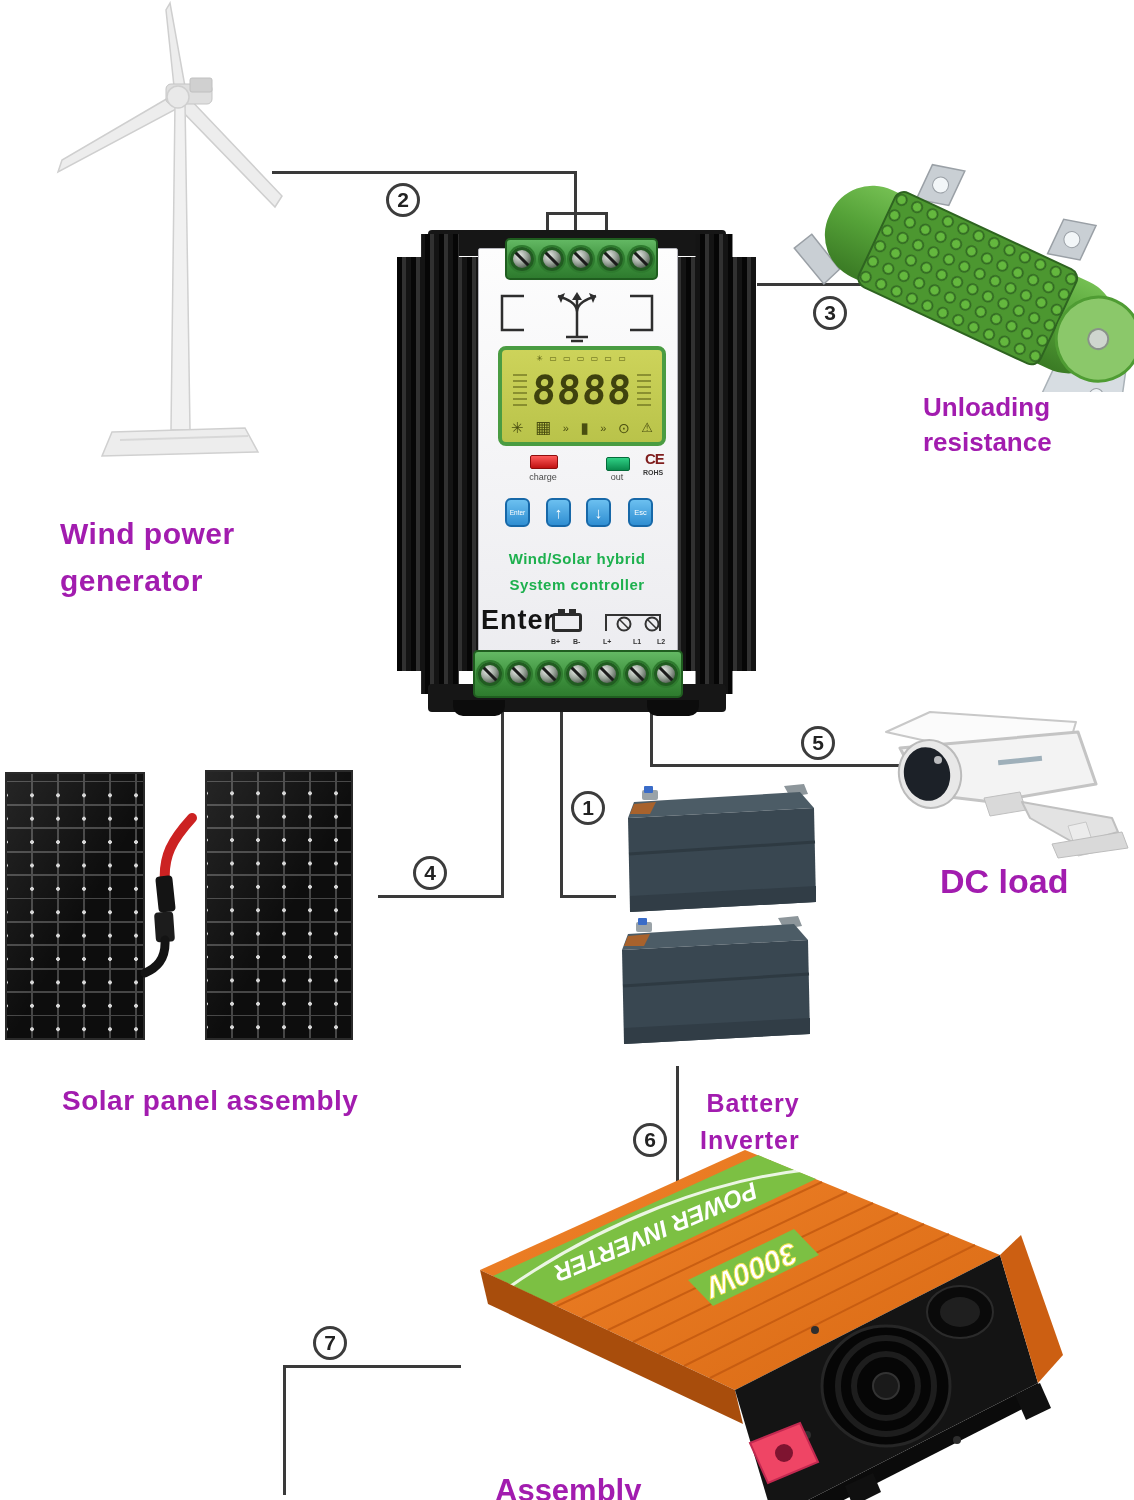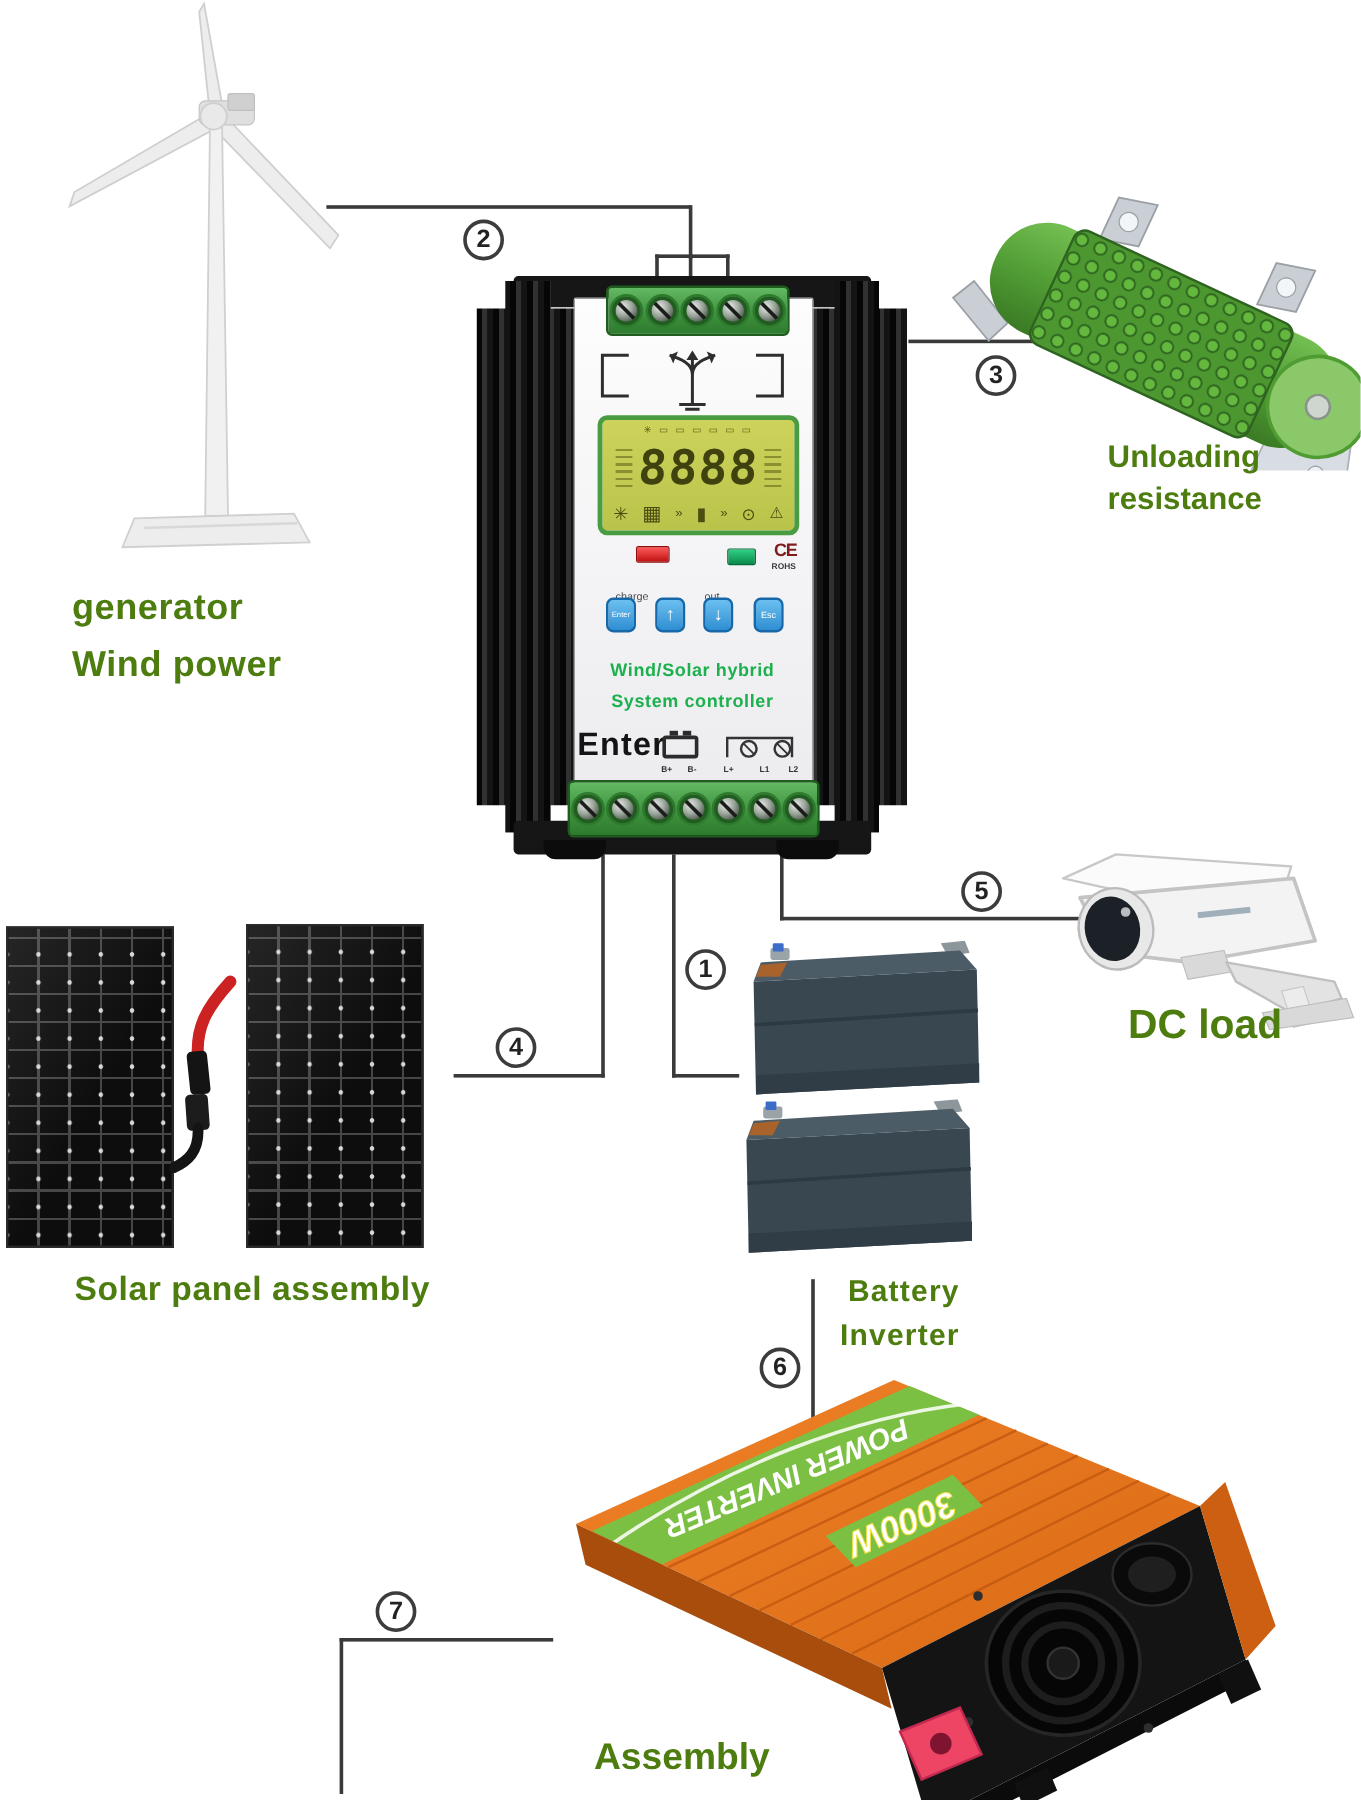--- a/index.html
+++ b/index.html
@@ -9,7 +9,7 @@
   .marker{position:absolute;width:34px;height:34px;border-radius:50%;border:3px solid #3c3c3c;
           background:#fff;color:#222;font-weight:600;font-size:21px;line-height:28px;
           text-align:center;box-sizing:border-box;z-index:5;}
-  .label{position:absolute;color:#4d7c0f;font-weight:bold;z-index:4;}
+  .label{position:absolute;color:#a21caf;font-weight:bold;z-index:4;margin-top:27px;}
   .lbl-wind{left:60px;top:483px;font-size:30px;line-height:47px;letter-spacing:.5px;}
   .lbl-unload{left:923px;top:363px;font-size:26px;line-height:35px;}
   .lbl-solar{left:62px;top:1058px;font-size:28px;letter-spacing:.5px;}

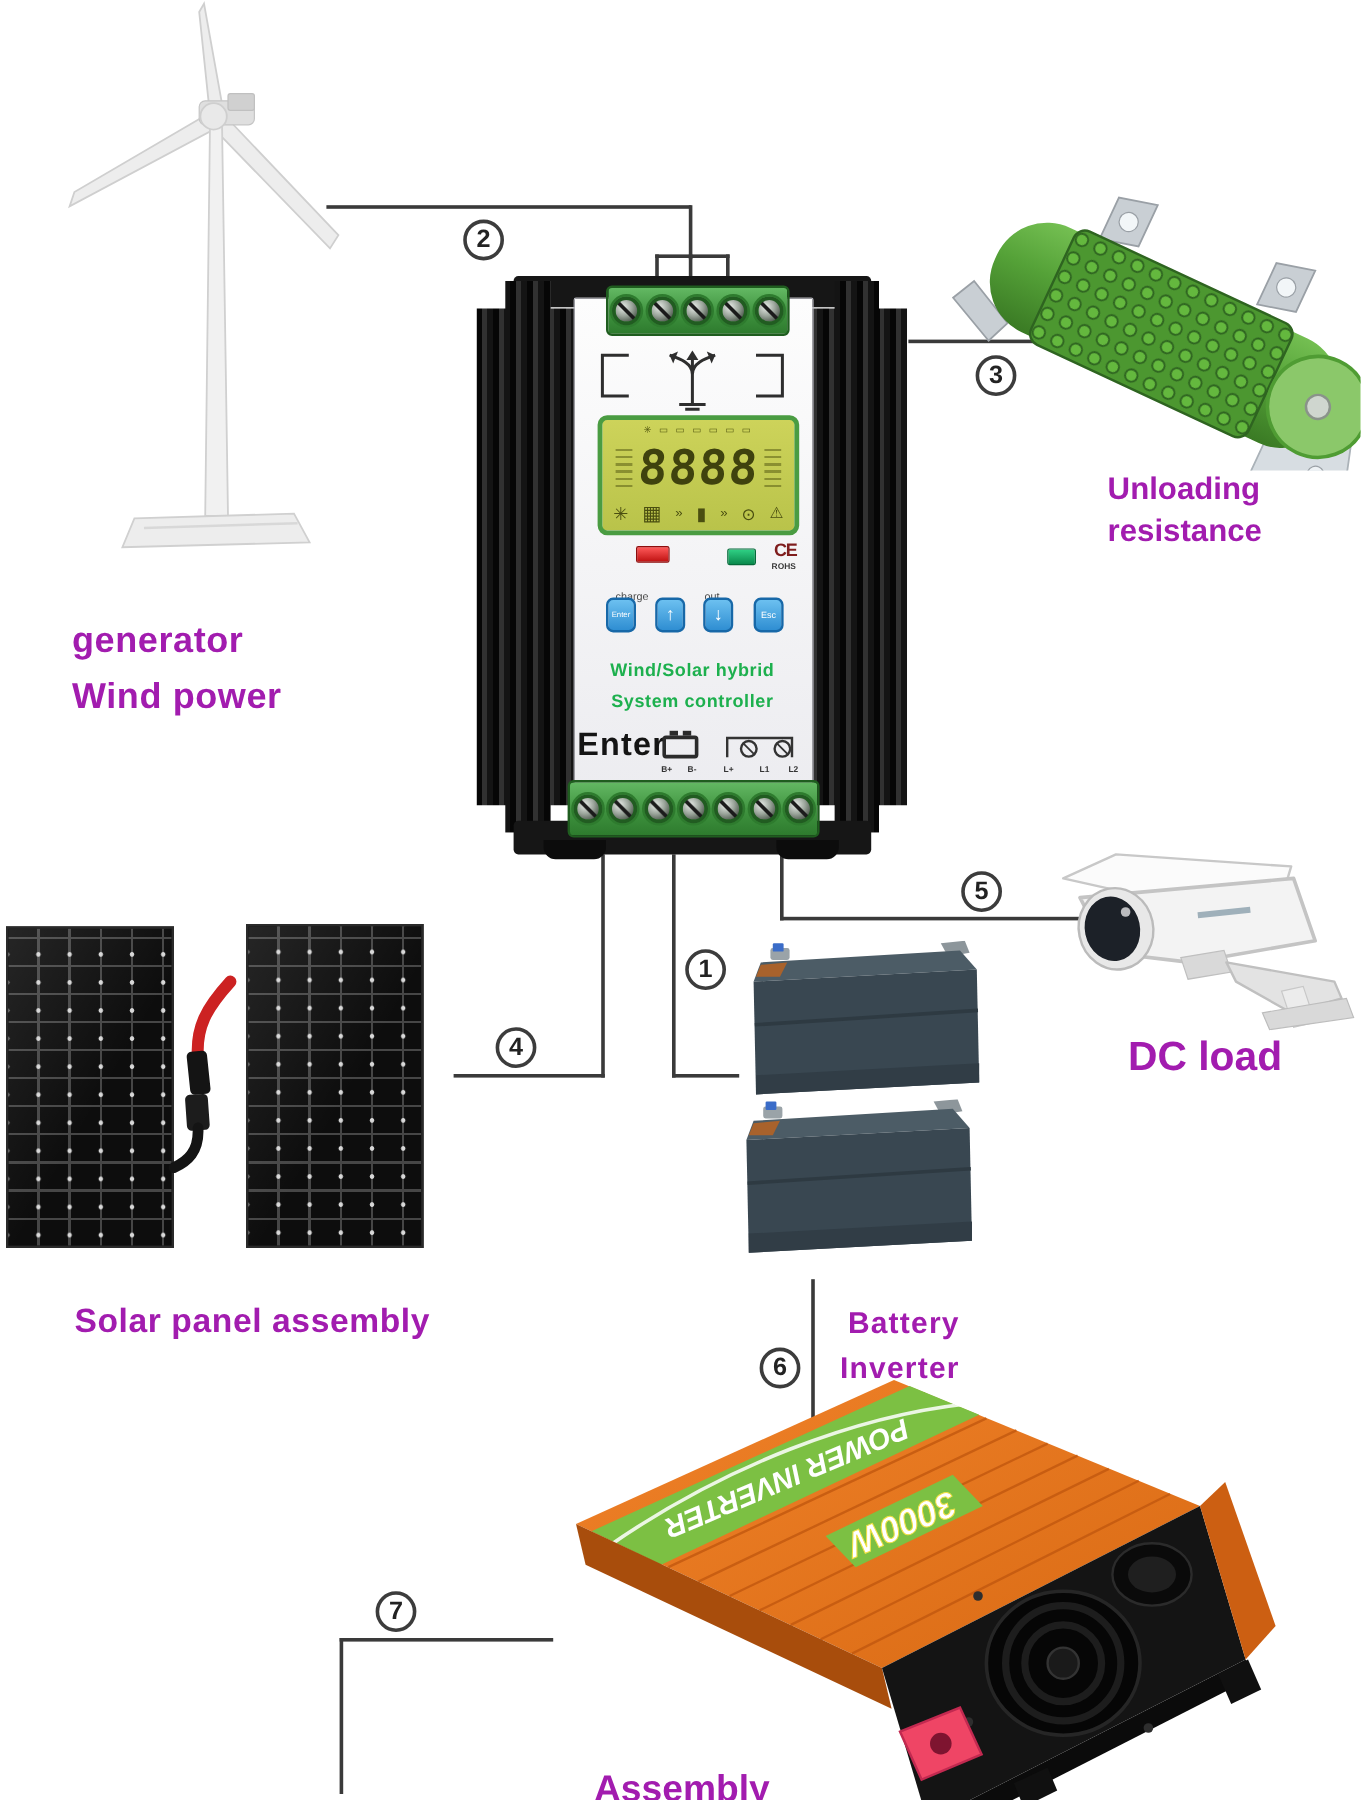--- a/index.html
+++ b/index.html
@@ -51,7 +51,7 @@
   .led{position:absolute;height:12px;border-radius:2px;}
   .led-charge{left:135px;top:229px;width:26px;background:linear-gradient(#ff5a5a,#c01212);border:1px solid #8d0d0d;}
   .led-out{left:211px;top:231px;width:22px;background:linear-gradient(#2fd084,#0a8a4d);border:1px solid #056b3a;}
-  .sm{position:absolute;font-size:9px;color:#4a4a4a;text-align:left;margin-top:20px;}
+  .sm{position:absolute;font-size:9px;color:#4a4a4a;text-align:center;}
   .ce{position:absolute;left:250px;top:224px;font-size:15px;font-weight:bold;color:#7f1d1d;letter-spacing:-1px;}
   .rohs{position:absolute;left:248px;top:243px;font-size:7px;font-weight:bold;color:#3a3a3a;}
   .cbtn{position:absolute;width:25px;height:29px;border-radius:6px;box-sizing:border-box;

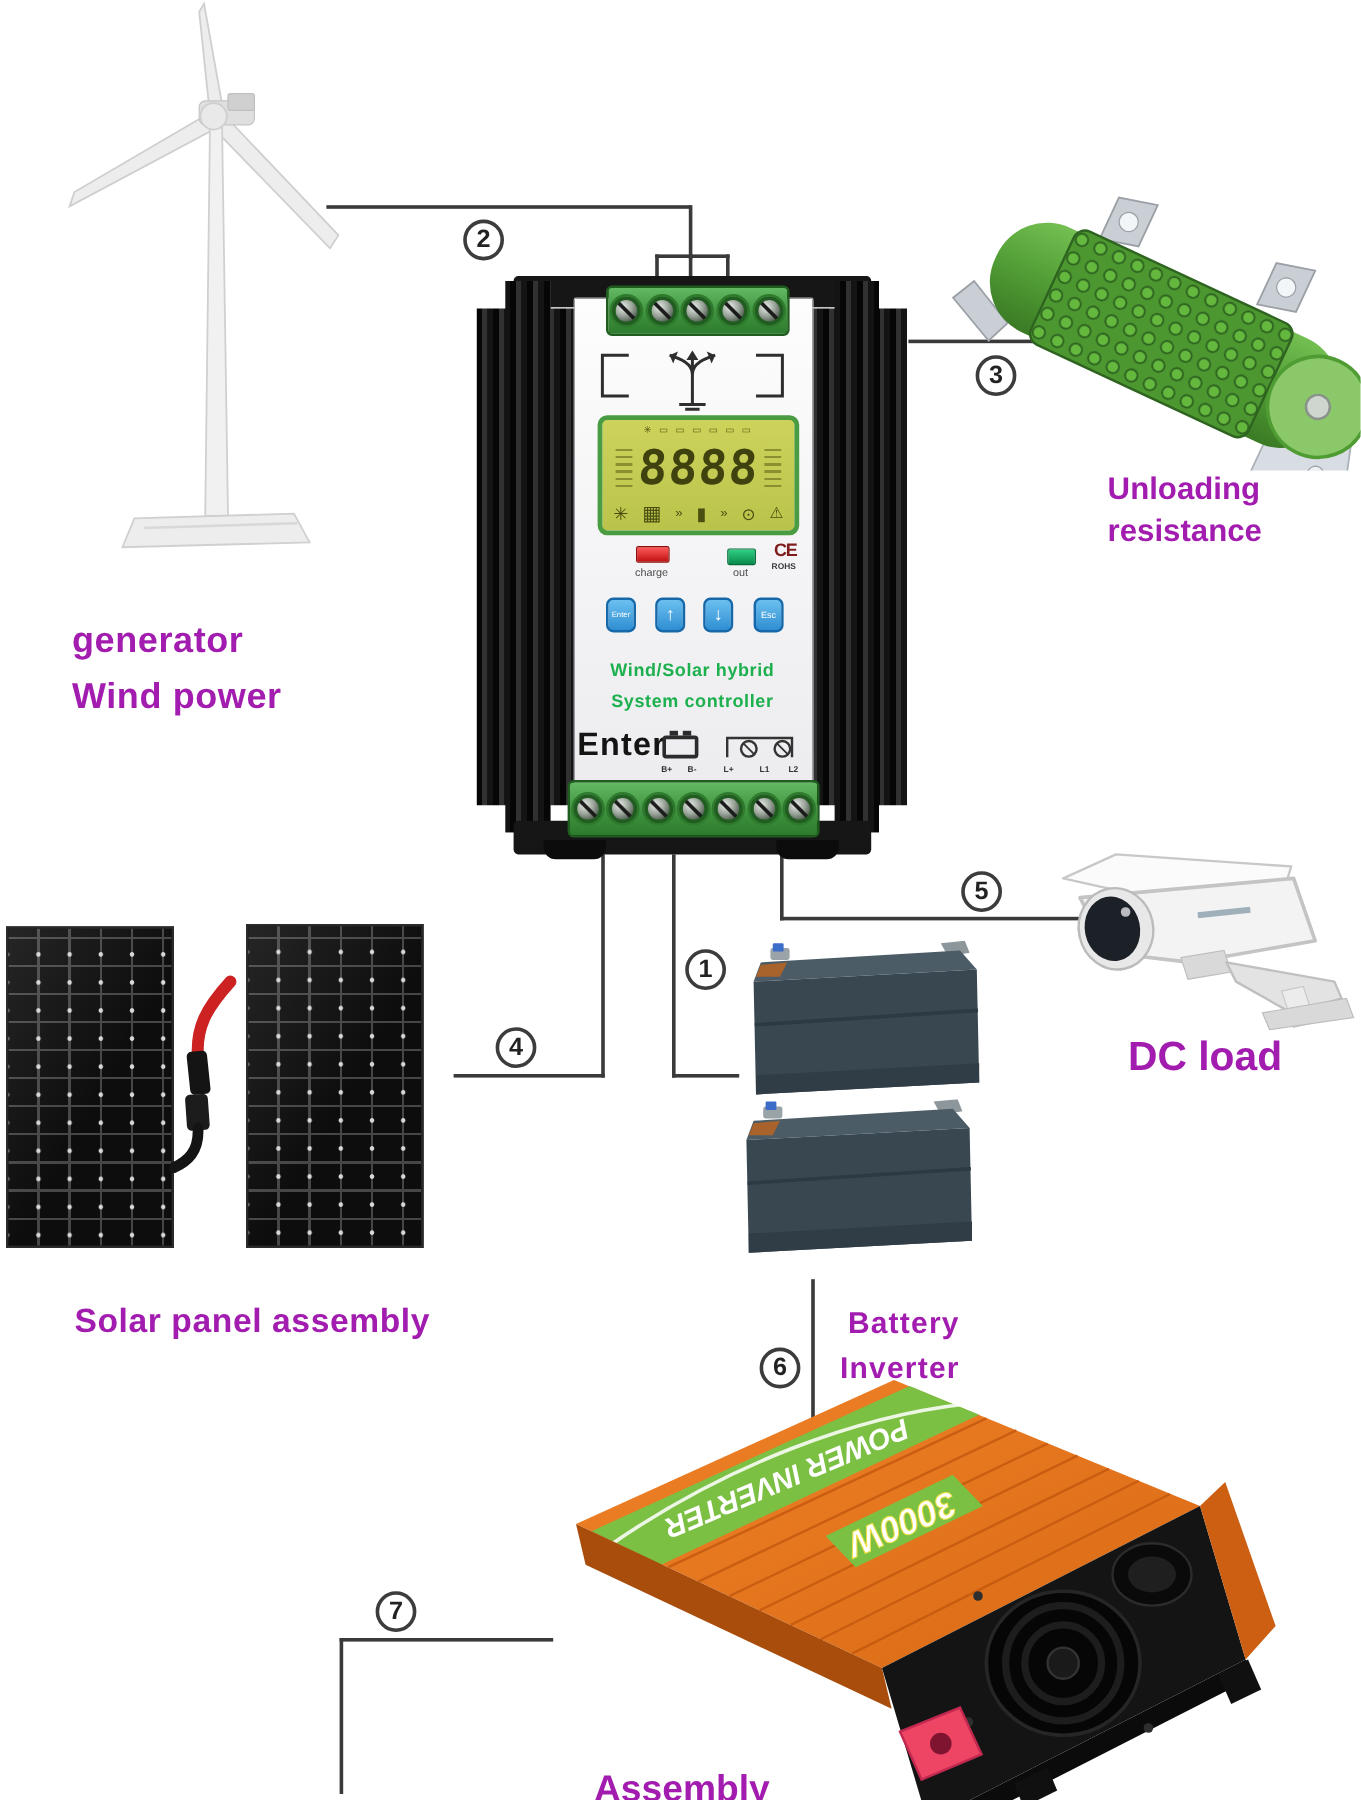--- a/index.html
+++ b/index.html
@@ -118,8 +118,8 @@
     <line x1="80" y1="440" x2="208" y2="436" stroke="#d8d8d8" stroke-width="2"></line>
   </svg>
   <div class="label lbl-wind">
+    <div>Wind power</div>
     <div>generator</div>
-    <div>Wind power</div>
   </div>
 
   <svg style="left:788px;top:62px;" width="346" height="330" viewBox="0 0 346 330">

